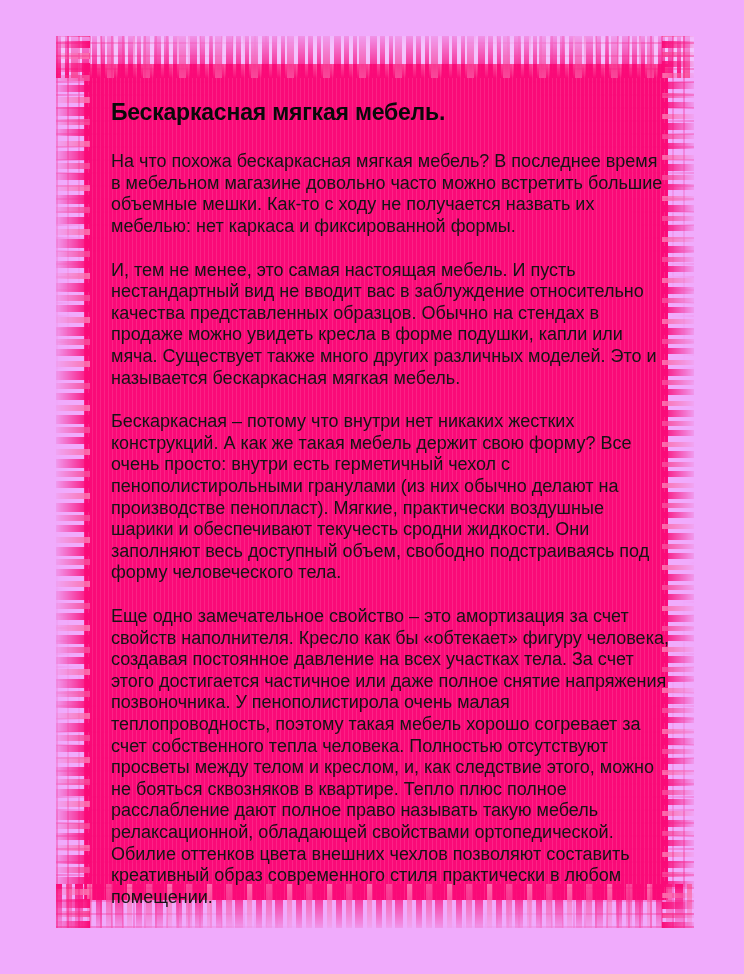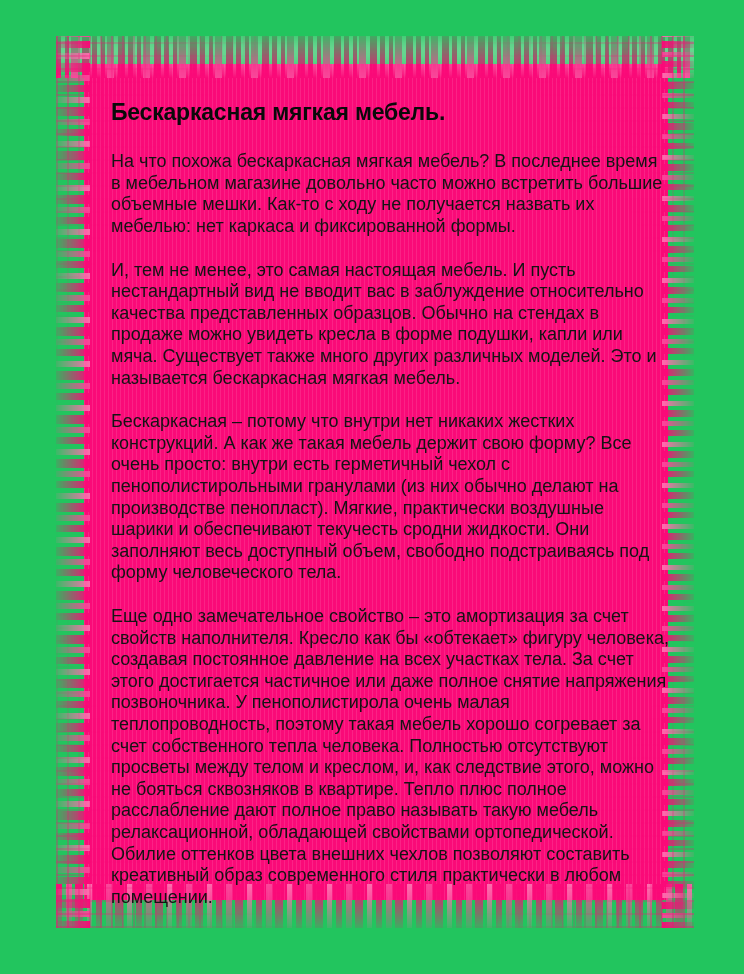--- a/index.html
+++ b/index.html
@@ -20,7 +20,7 @@
     position: relative;
     width: 744px;
     height: 974px;
-    background: #22c55e;
+    background: #f0abfc;
     text-decoration: underline;
   }
 

